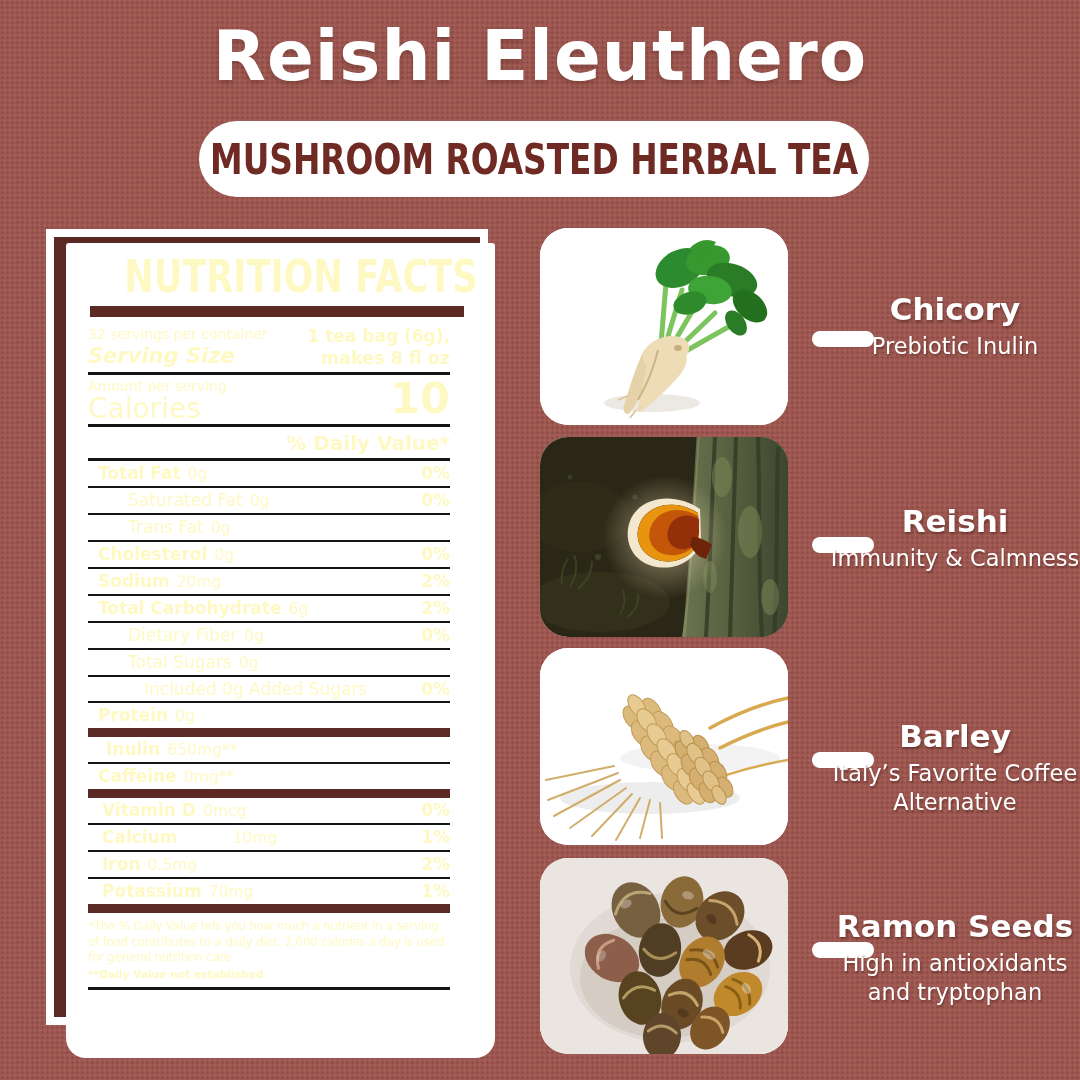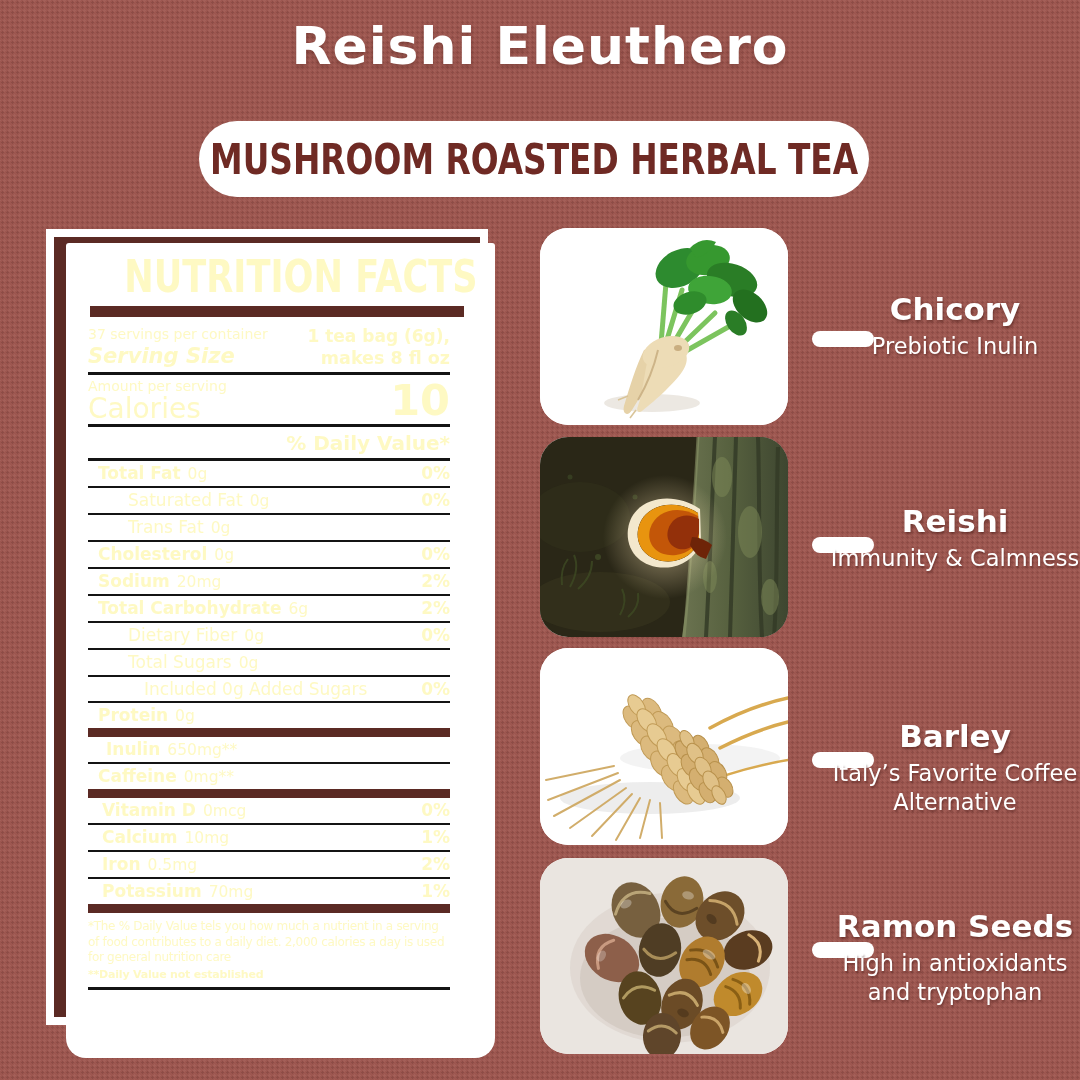--- a/index.html
+++ b/index.html
@@ -19,7 +19,7 @@
   
   .main-title{
     position:absolute;top:16px;left:0;width:100%;text-align:center;z-index:3;
-    font-size:52px;font-weight:bold;color:#ffffff;letter-spacing:1px;
+    font-size:69px;font-weight:bold;color:#ffffff;letter-spacing:1px;
     text-shadow:0 3px 5px rgba(70,25,20,0.30);
   }
   .subtitle-pill{

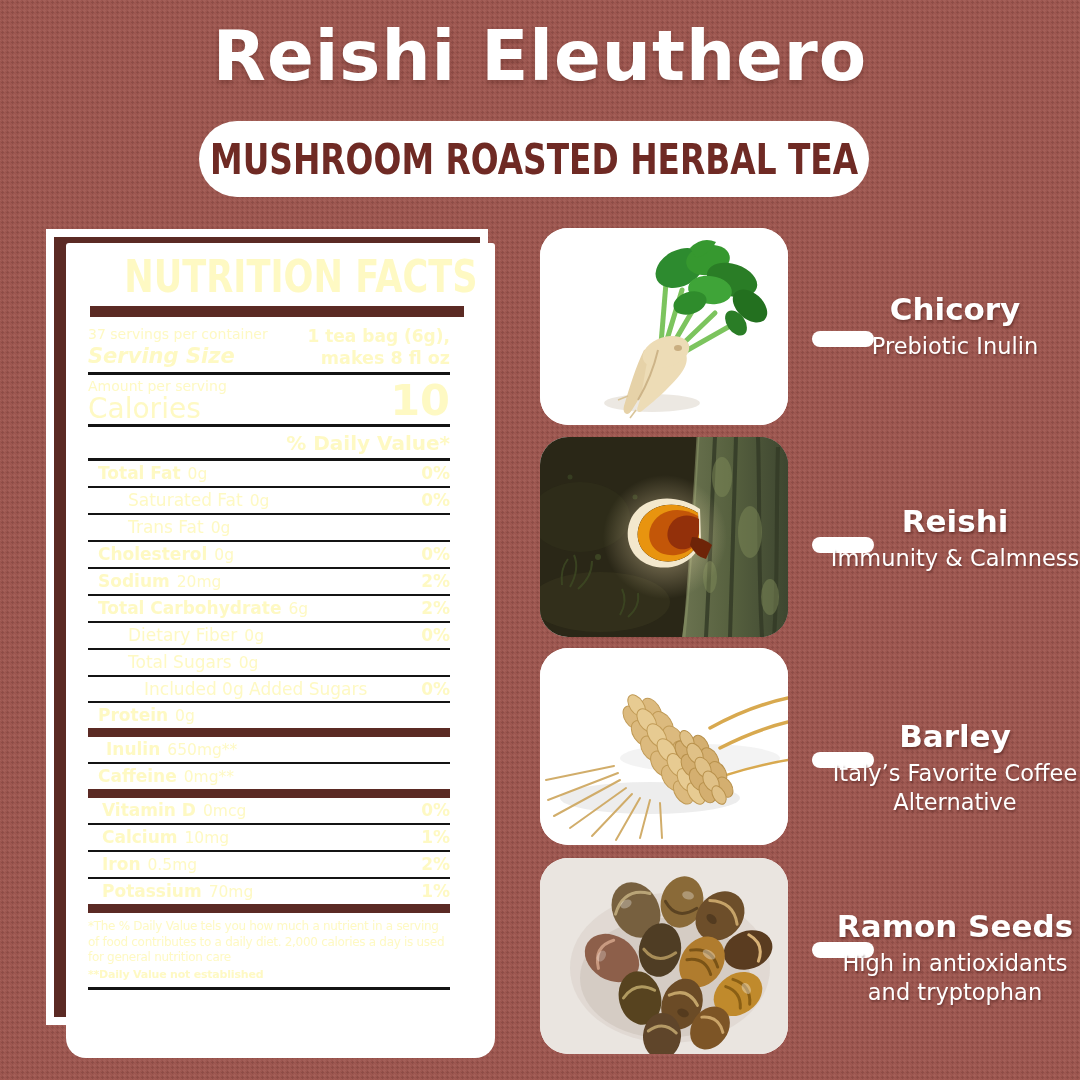--- a/index.html
+++ b/index.html
@@ -117,7 +117,7 @@
 
     <div class="nf-serving">
       <div>
-        <div class="nf-serv-small">37 servings per container</div>
+        <div class="nf-serv-small">32 servings per container</div>
         <div class="nf-serv-big">Serving Size</div>
       </div>
       <div class="nf-serv-right">

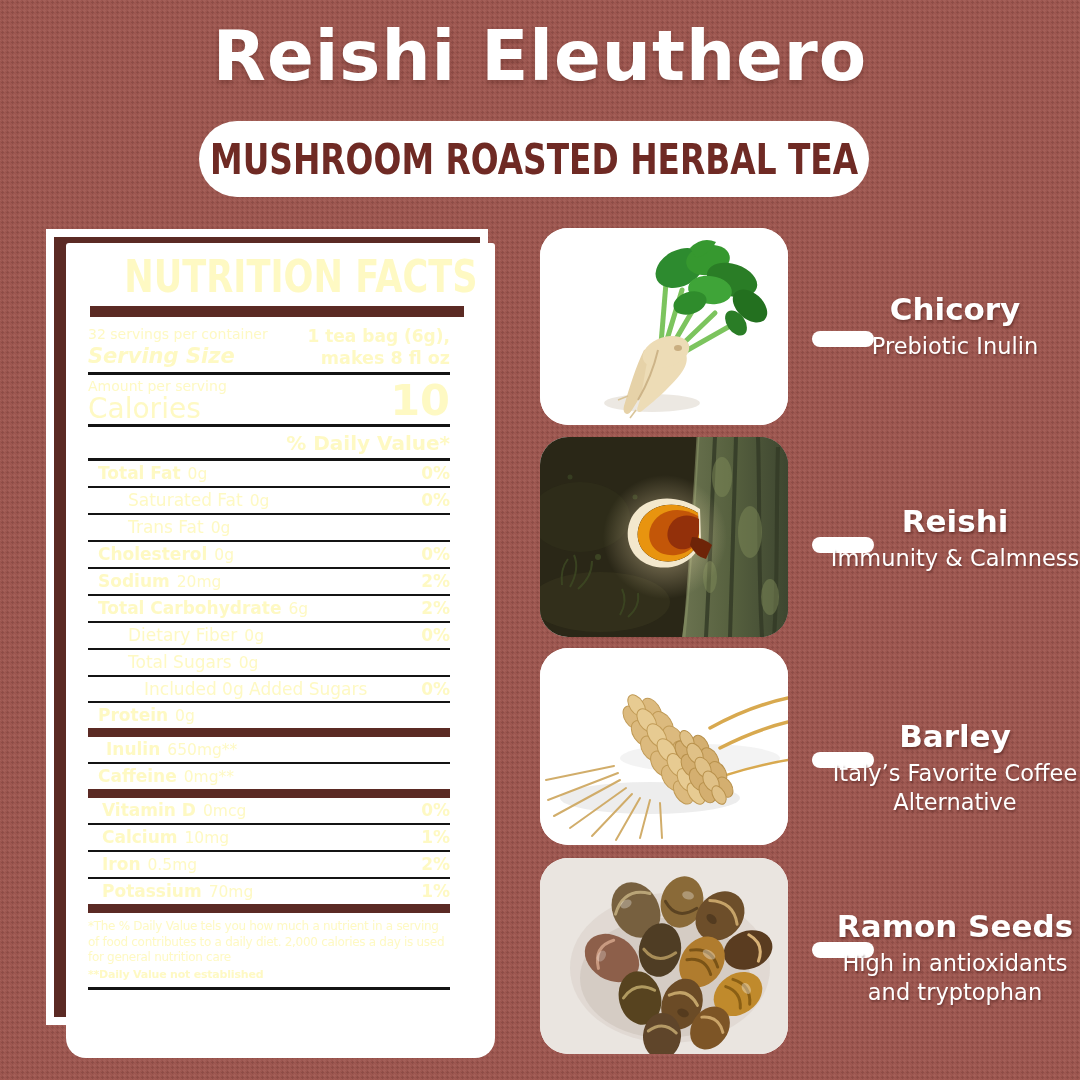--- a/index.html
+++ b/index.html
@@ -57,7 +57,7 @@
   .nf-serv-right{text-align:right;font-weight:bold;}
   .nf-serv-r1{font-size:17px;}
   .nf-serv-r2{font-size:17.5px;margin-top:2px;}
-  .nf-cal{display:flex;justify-content:space-between;align-items:center;
+  .nf-cal{display:flex;justify-content:space-between;align-items:flex-start;
     border-bottom:3px solid #141414;padding:3px 0 1px;}
   .nf-cal-small{font-size:14px;}
   .nf-cal-big{font-size:28px;font-weight:500;margin-top:0px;line-height:1.05;}

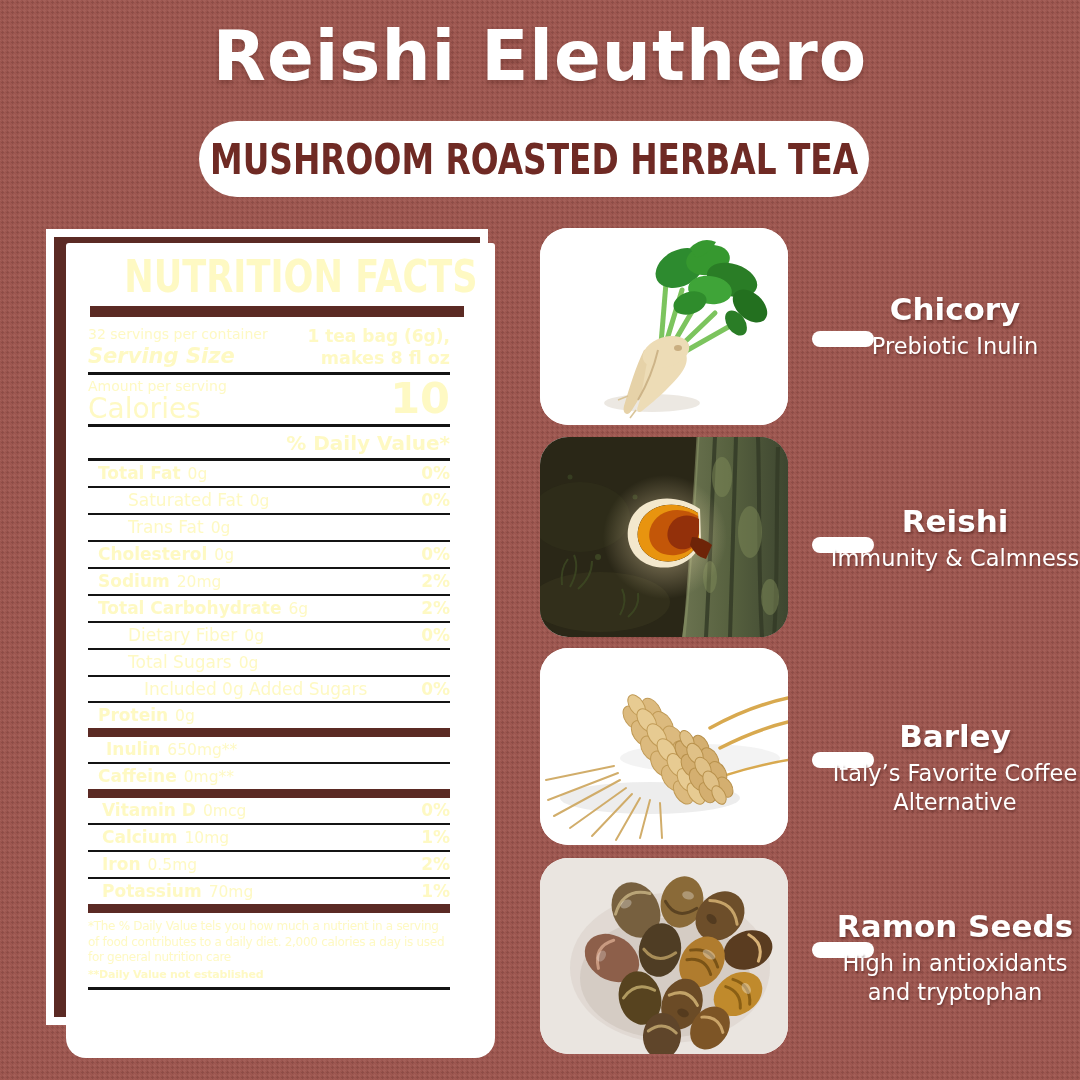--- a/index.html
+++ b/index.html
@@ -203,7 +203,7 @@
       <span class="val">0mcg</span>
       <span class="pct">0%</span>
     </div>
-    <div class="nf-row" style="padding-left:4px;">
+    <div class="nf-row" style="padding-left:4px;gap:48px;">
       <span class="name">Calcium</span>
       <span class="val">10mg</span>
       <span class="pct">1%</span>

